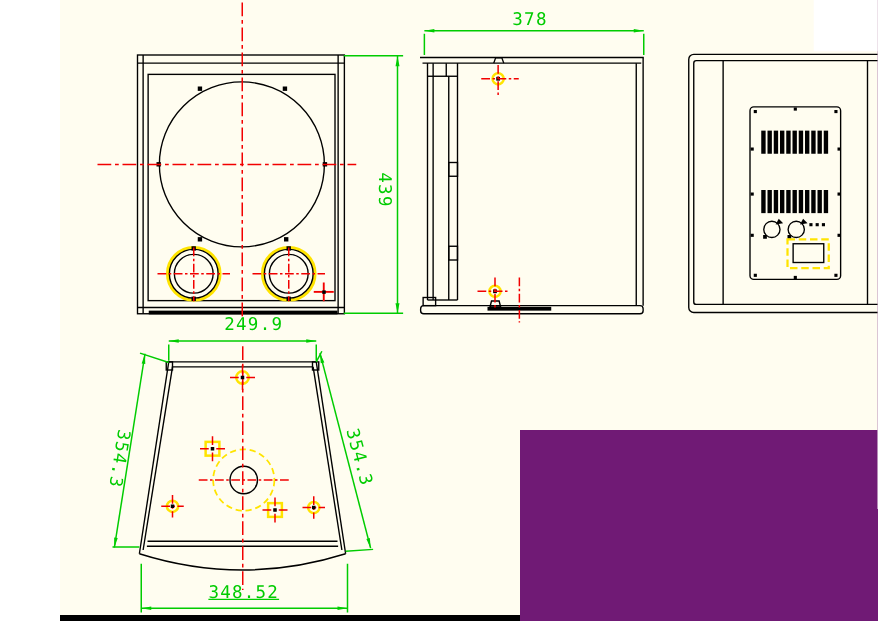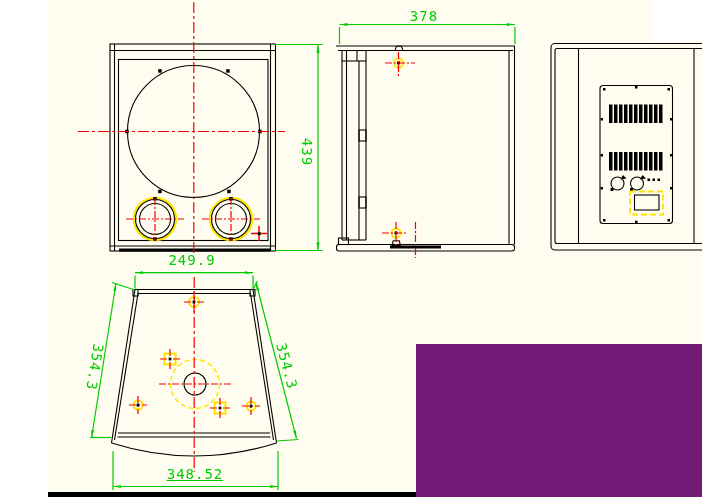--- a/index.html
+++ b/index.html
@@ -262,7 +262,7 @@
 
   <div class="dim" style="left:376px;top:16px;">378</div>
   <div class="dim r90" style="left:259px;top:152px;">439</div>
-  <div class="dim" style="left:144px;top:260px;">249.9</div>
+  <div class="dim" style="left:155px;top:260px;">249.9</div>
   <div class="dim r99" style="left:47px;top:367px;">354.3</div>
   <div class="dim r75" style="left:239px;top:366px;">354.3</div>
   <div class="dim" style="left:147px;top:474px;text-decoration:underline;">348.52</div>

